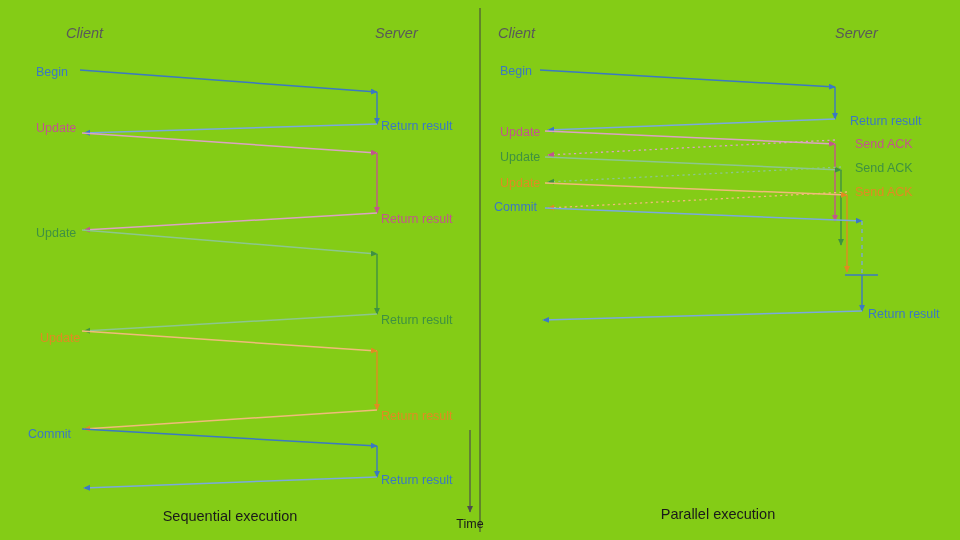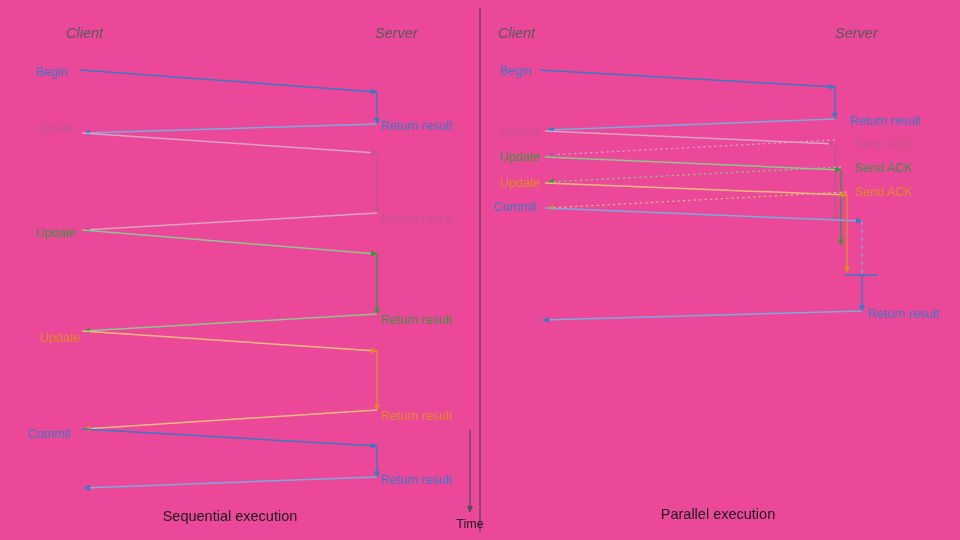--- a/index.html
+++ b/index.html
@@ -11,7 +11,7 @@
     position: relative;
     width: 960px;
     height: 540px;
-    background: #ec4899;
+    background: #84cc16;
     font-family: "Liberation Sans", sans-serif;
     overflow: hidden;
   }

